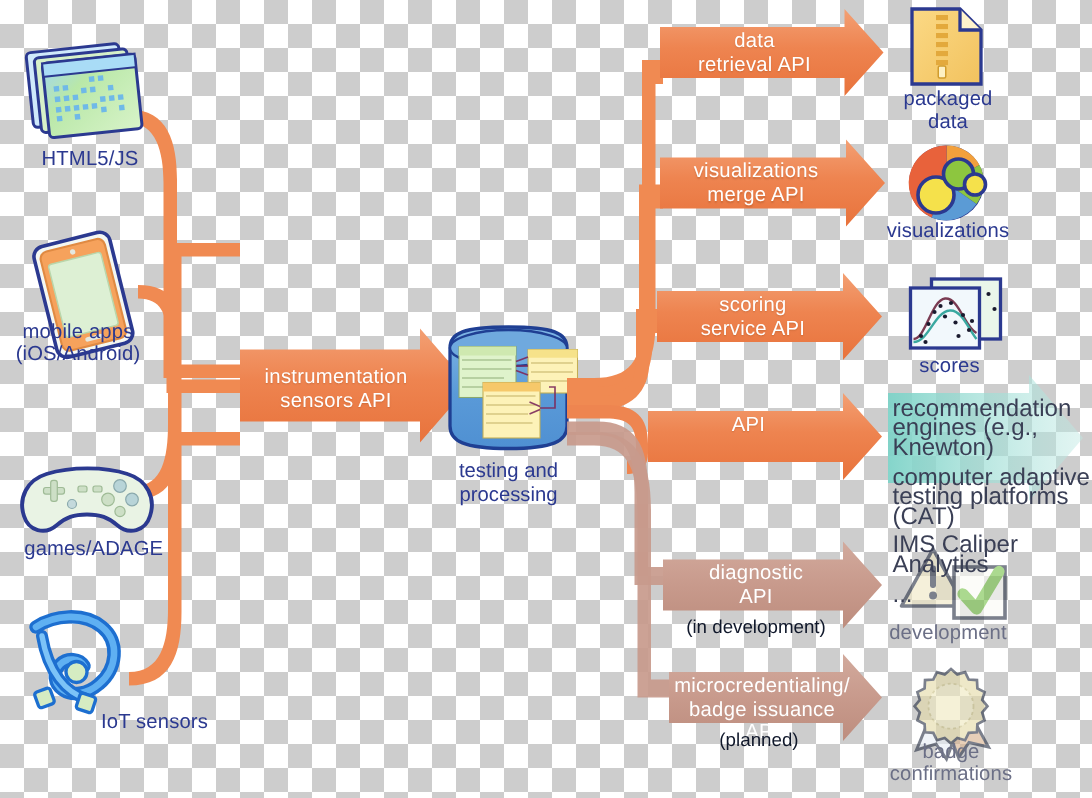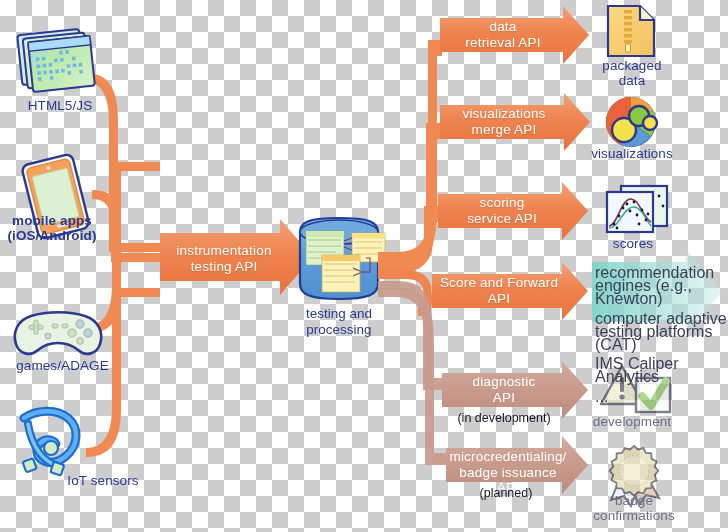--- a/index.html
+++ b/index.html
@@ -324,7 +324,7 @@
 
   <div class="lbl" style="left:0px;top:98px;width:120px;">HTML5/JS</div>
 
-  <div class="lbl" style="left:0px;top:213px;width:104px;font-weight:bold;">
+  <div class="lbl" style="left:0px;top:213px;width:104px;">
     <div>mobile apps</div>
     <div>(iOS/Android)</div>
   </div>

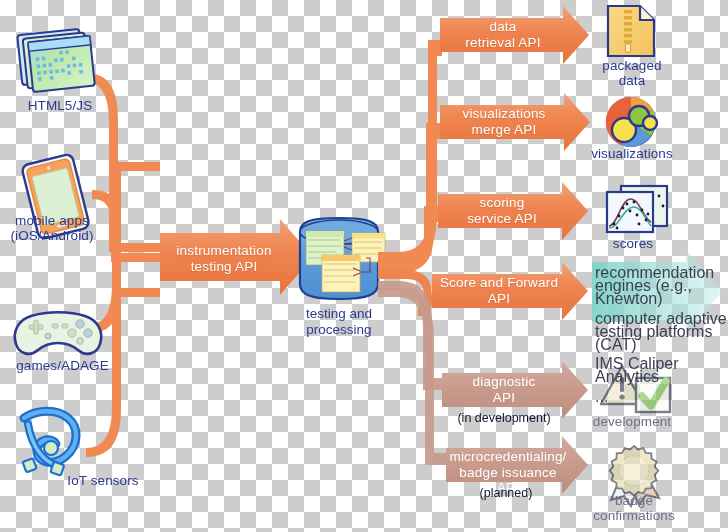--- a/index.html
+++ b/index.html
@@ -335,7 +335,7 @@
 
   <div class="arrow-text" style="left:165px;top:243px;width:118px;">
     <div>instrumentation</div>
-    <div>testing API</div>
+    <div>sensors API</div>
   </div>
 
   <div class="hub-label" style="left:285px;top:306px;width:108px;">

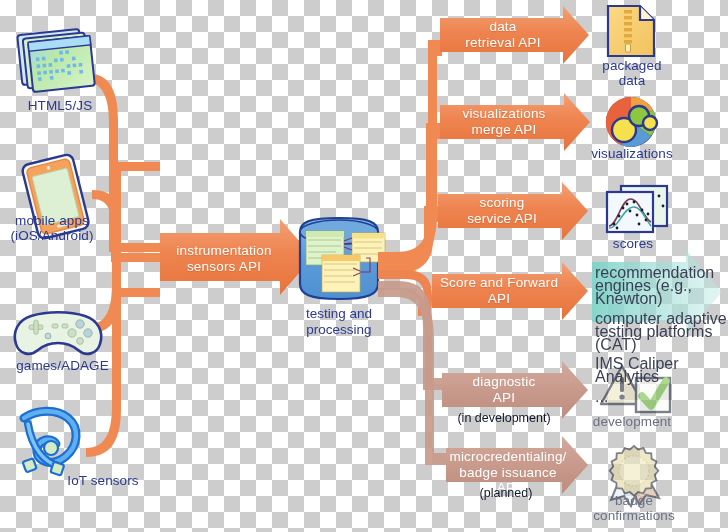--- a/index.html
+++ b/index.html
@@ -359,7 +359,6 @@
   </div>
 
   <div class="arrow-text" style="left:434px;top:275px;width:130px;">
-    <div>Score and Forward</div>
     <div>API</div>
   </div>
 

